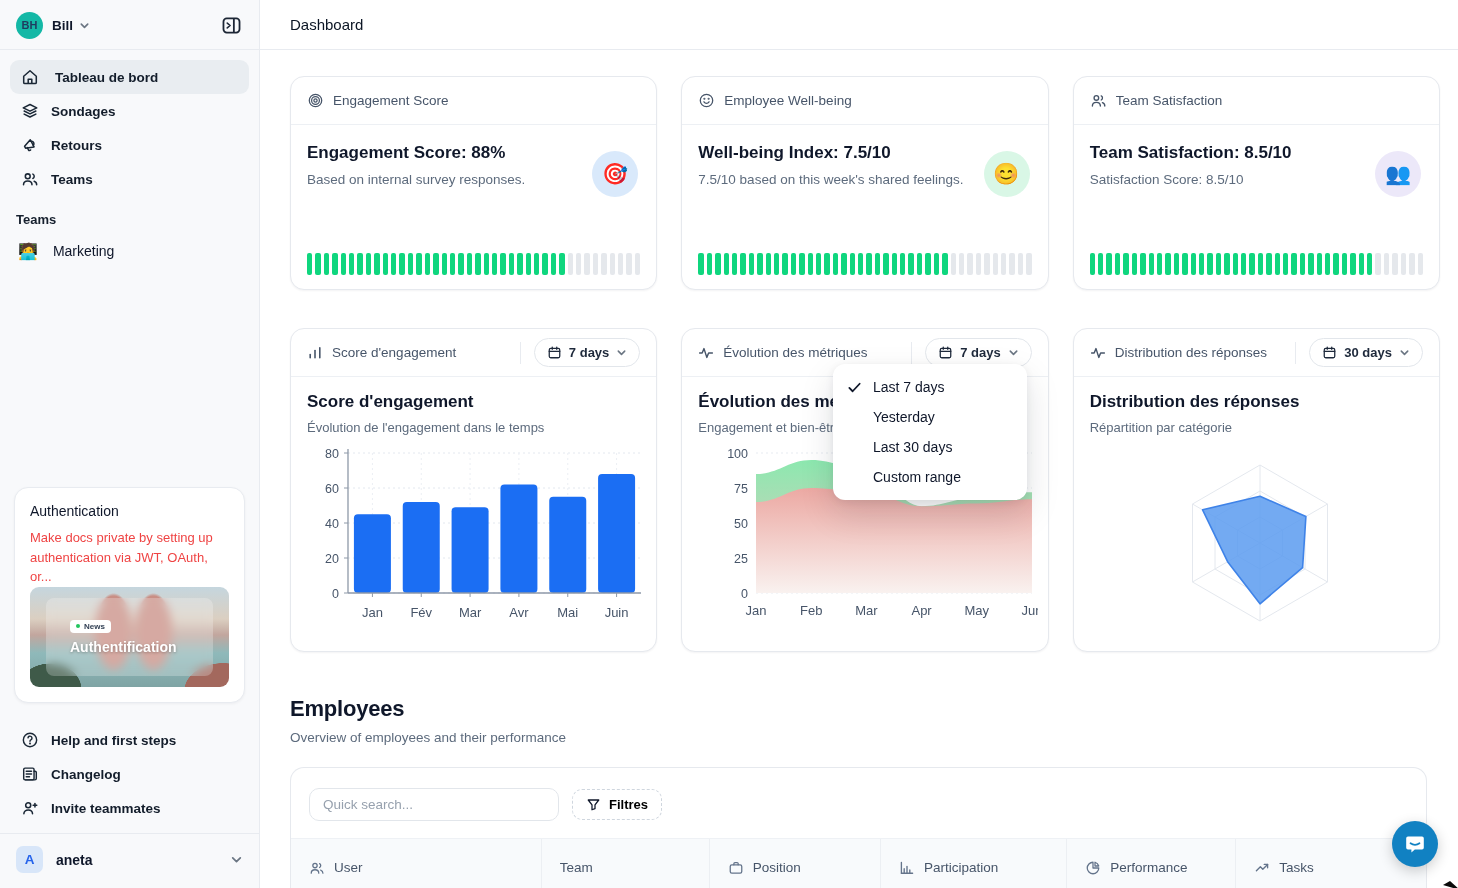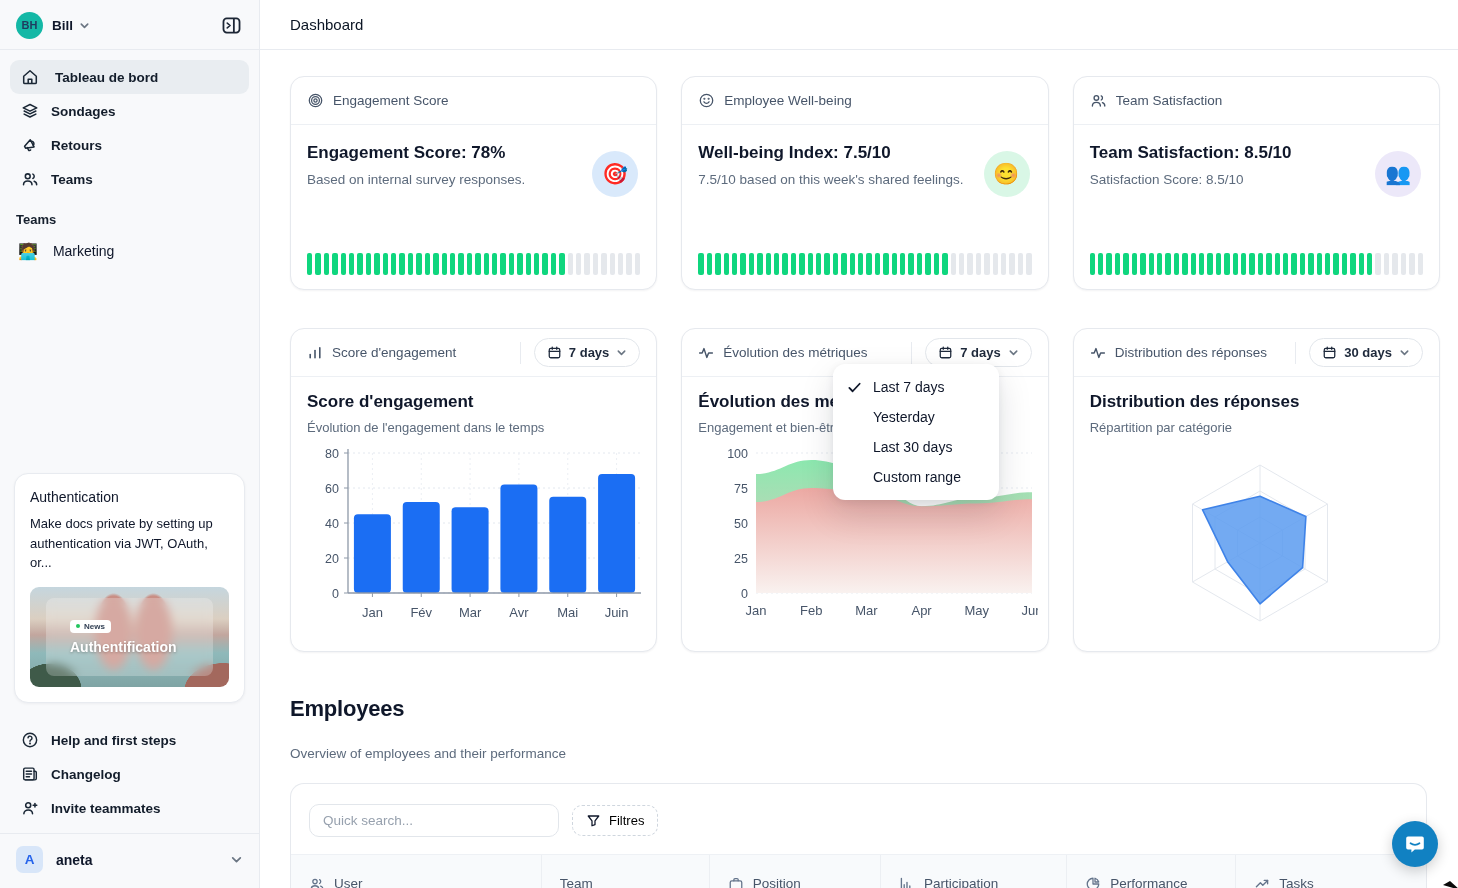--- a/index.html
+++ b/index.html
@@ -284,7 +284,7 @@
         <span>Engagement Score</span>
       </div>
       <div class="stat-body">
-        <div class="stat-title">Engagement Score: 78%</div>
+        <div class="stat-title">Engagement Score: 88%</div>
         <div class="stat-sub">Based on internal survey responses.</div>
       </div>
       <div class="emoji-circle" style="background: rgb(217, 233, 251);">🎯</div>

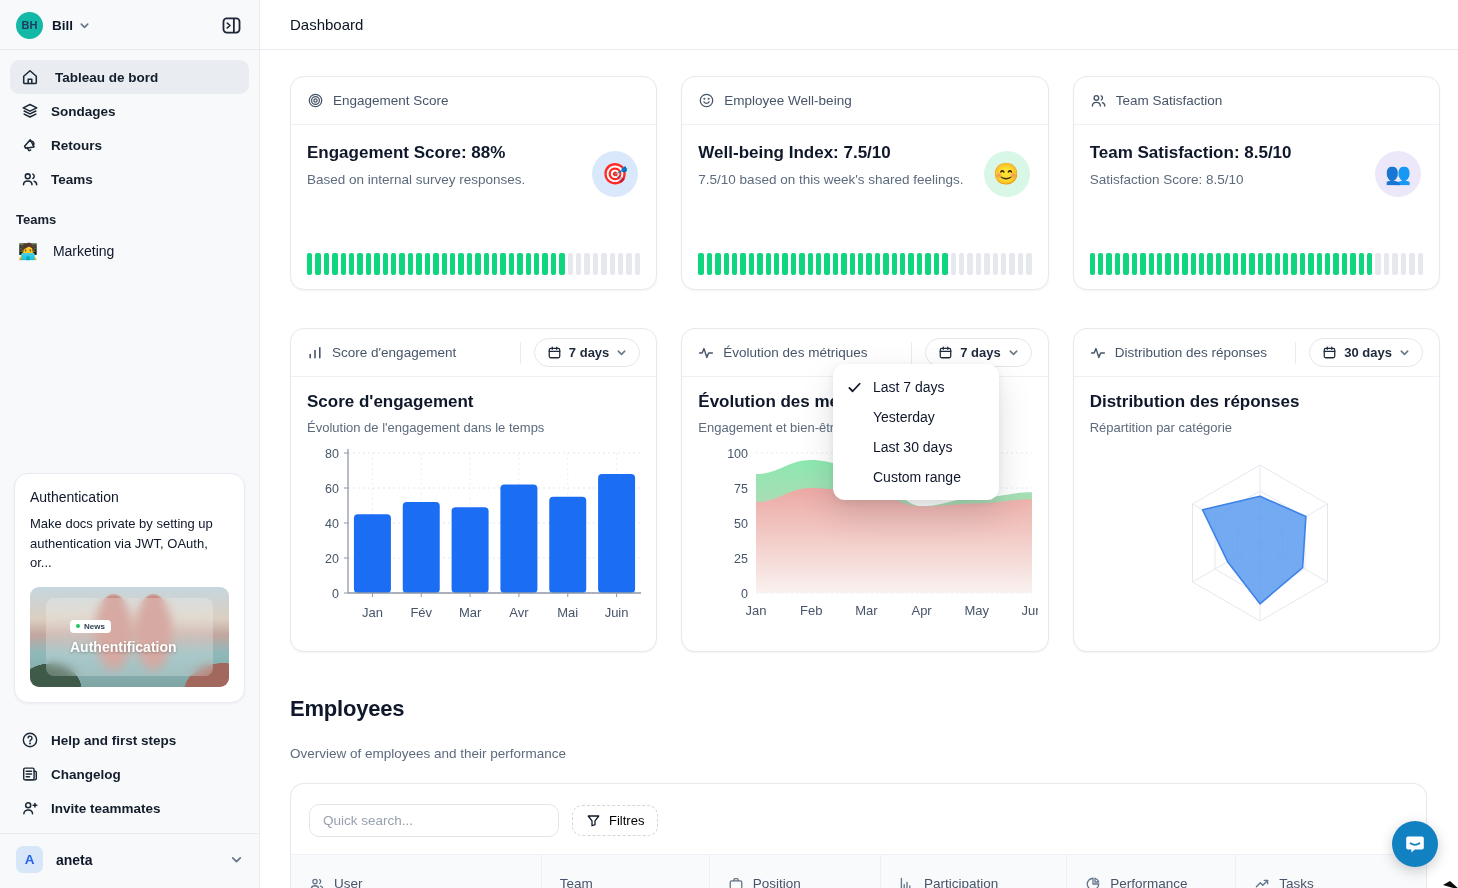--- a/index.html
+++ b/index.html
@@ -95,7 +95,7 @@
   .chart-holder { margin-top:6px; }
 
   
-  .dropdown { position:absolute; left:833px; top:364px; width:166px; background:#fff;
+  .dropdown { position:absolute; left:833px; top:364px; width:194px; background:#fff;
     border-radius:12px; padding:8px 0;
     box-shadow:0 14px 34px rgba(15,23,42,.13), 0 2px 8px rgba(15,23,42,.07); z-index:60; }
   .dd-item { display:flex; align-items:center; gap:8px; padding:7px 14px; font-size:14px;

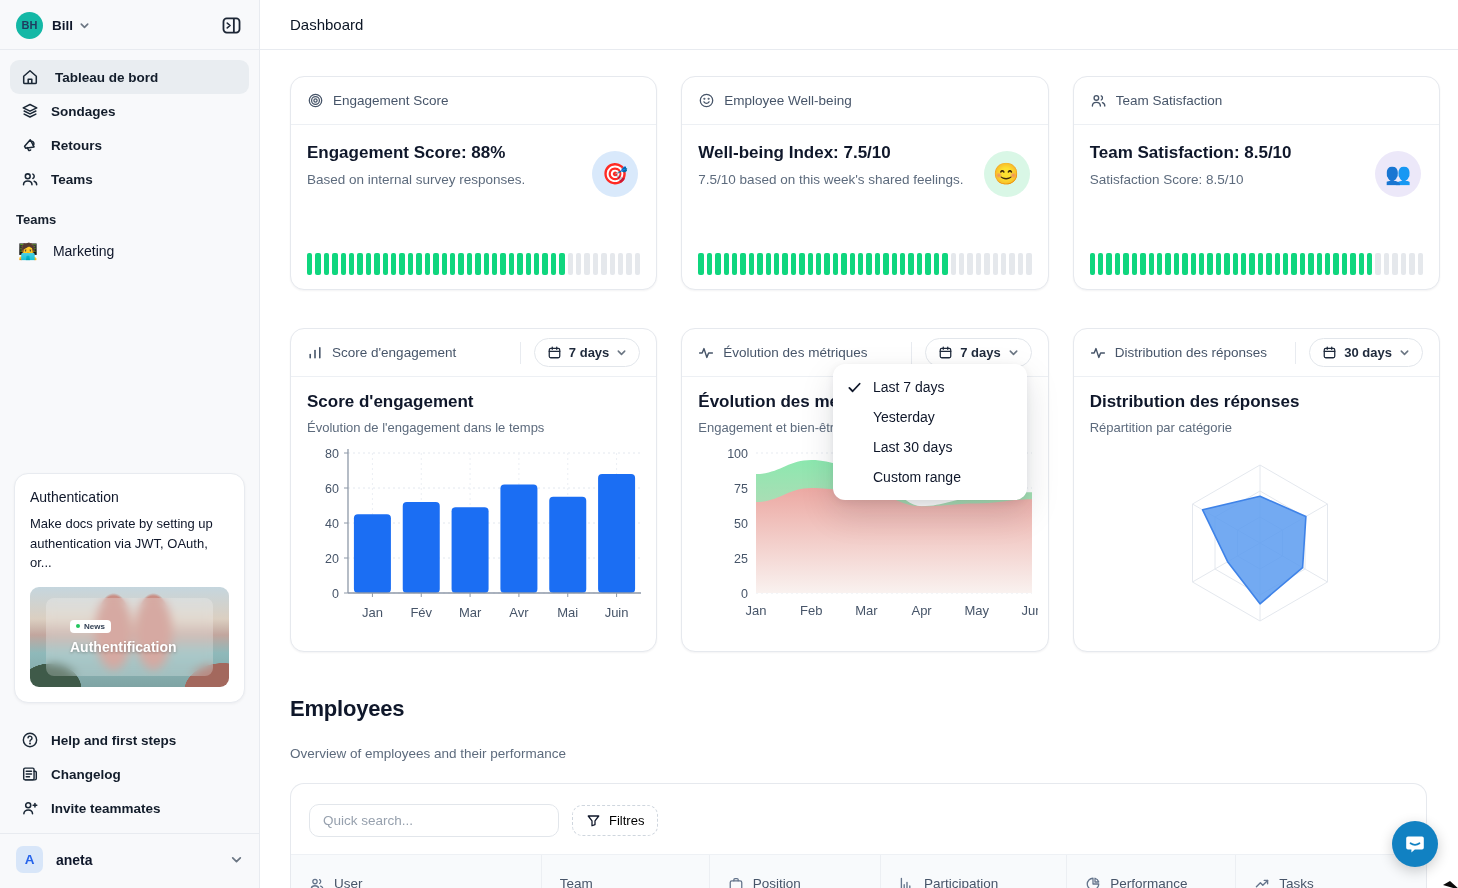--- a/index.html
+++ b/index.html
@@ -36,7 +36,7 @@
   .promo-card { margin:0 14px 16px; background:#fff; border:1px solid #e8ebf0; border-radius:14px;
     padding:15px; box-shadow:0 1px 3px rgba(15,23,42,.05); cursor:pointer; }
   .promo-title { font-size:14px; font-weight:400; }
-  .promo-body { font-size:13px; color:#0f172a; line-height:1.52; margin-top:9px; }
+  .promo-body { font-size:13px; color:#ef4444; line-height:1.52; margin-top:9px; }
   .promo-img { margin-top:14px; height:100px; border-radius:9px; position:relative; overflow:hidden;
     background:
       radial-gradient(52px 42px at 10% 102%, #3f5a49 60%, transparent 61%),

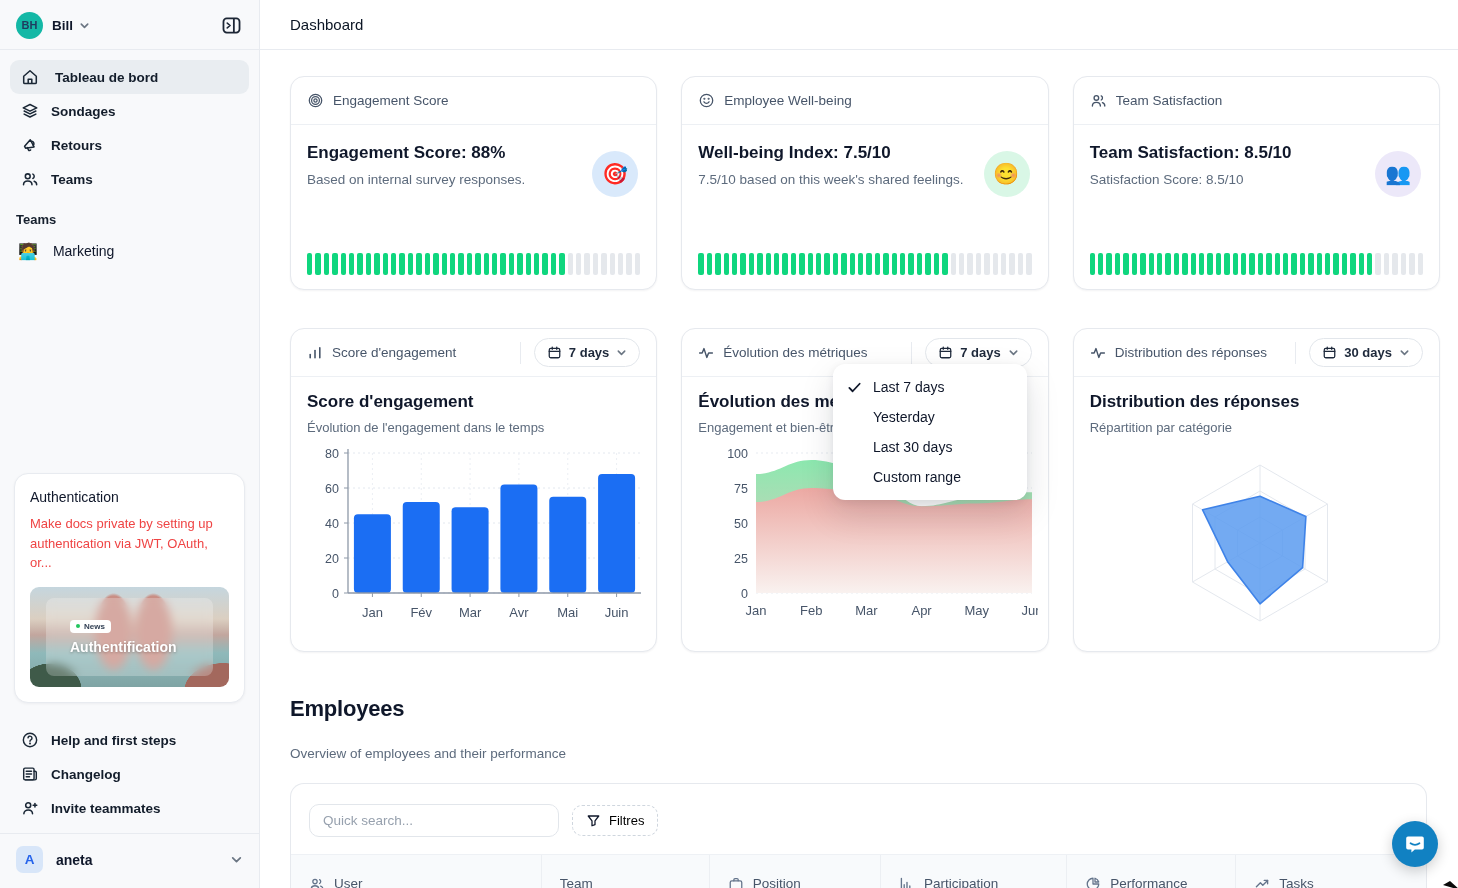--- a/index.html
+++ b/index.html
@@ -37,7 +37,7 @@
     padding:15px; box-shadow:0 1px 3px rgba(15,23,42,.05); cursor:pointer; }
   .promo-title { font-size:14px; font-weight:400; }
   .promo-body { font-size:13px; color:#ef4444; line-height:1.52; margin-top:9px; }
-  .promo-img { margin-top:14px; height:100px; border-radius:9px; position:relative; overflow:hidden;
+  .promo-img { margin-top:0; height:100px; border-radius:9px; position:relative; overflow:hidden;
     background:
       radial-gradient(52px 42px at 10% 102%, #3f5a49 60%, transparent 61%),
       radial-gradient(64px 46px at 97% 104%, #a3685d 60%, transparent 61%),

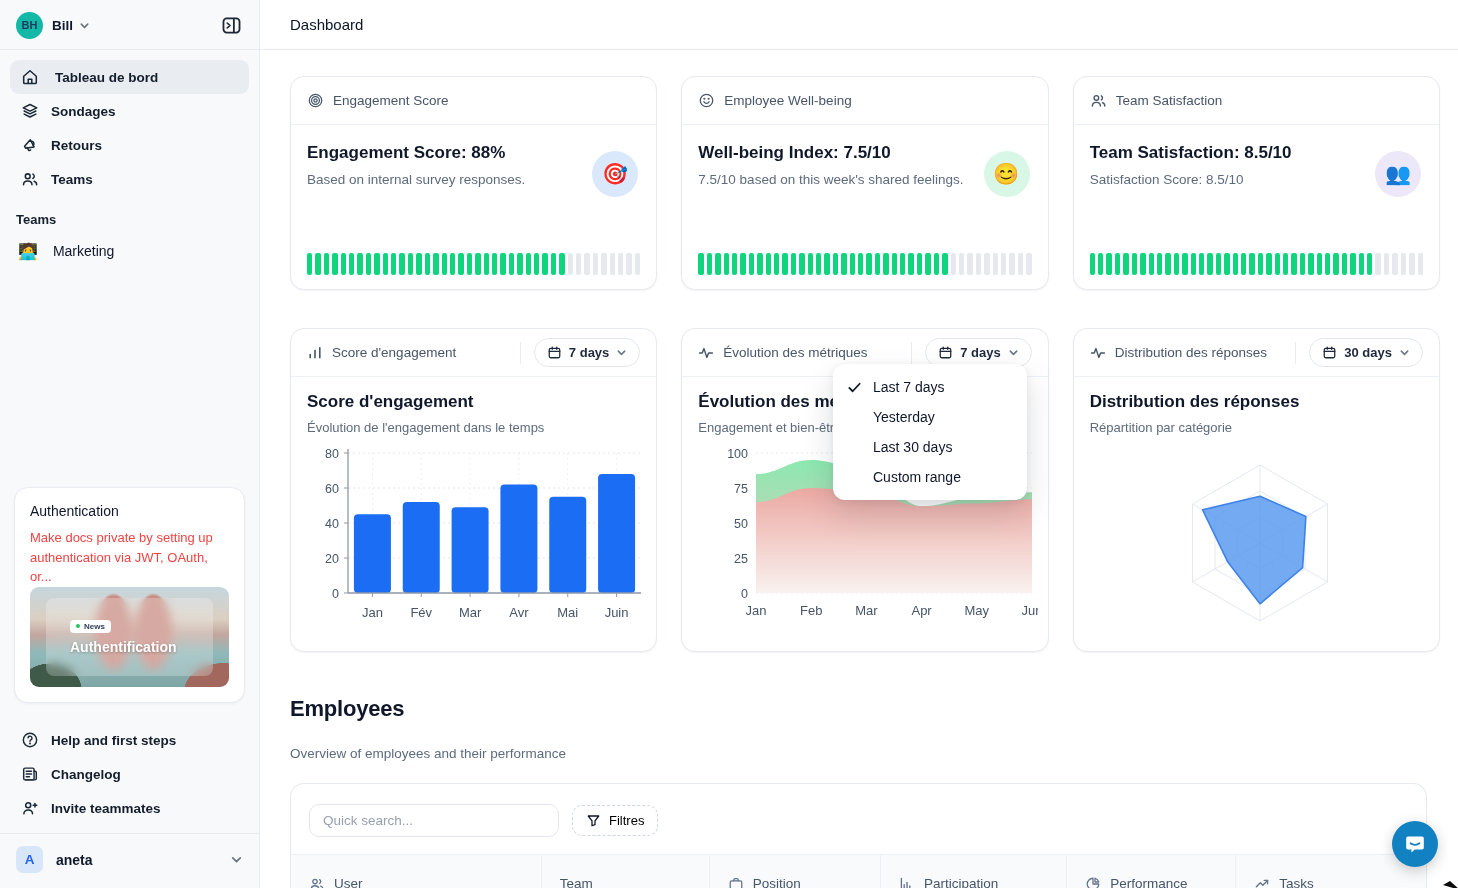--- a/index.html
+++ b/index.html
@@ -105,7 +105,7 @@
   
   .emp-head { margin-top:44px; padding:0 31px 0 30px; }
   .emp-title { font-size:22px; font-weight:800; letter-spacing:-.2px; }
-  .emp-sub { font-size:13.5px; color:#5d6b7d; margin-top:24px; }
+  .emp-sub { font-size:13.5px; color:#5d6b7d; margin-top:8px; }
   .table-card { margin:22px 31px 0 30px; background:#fff; border:1px solid #e6e9ee;
     border-bottom:none; border-radius:14px 14px 0 0; height:128px; overflow:hidden; }
   .table-toolbar { display:flex; align-items:center; gap:13px; padding:20px 18px 0; }

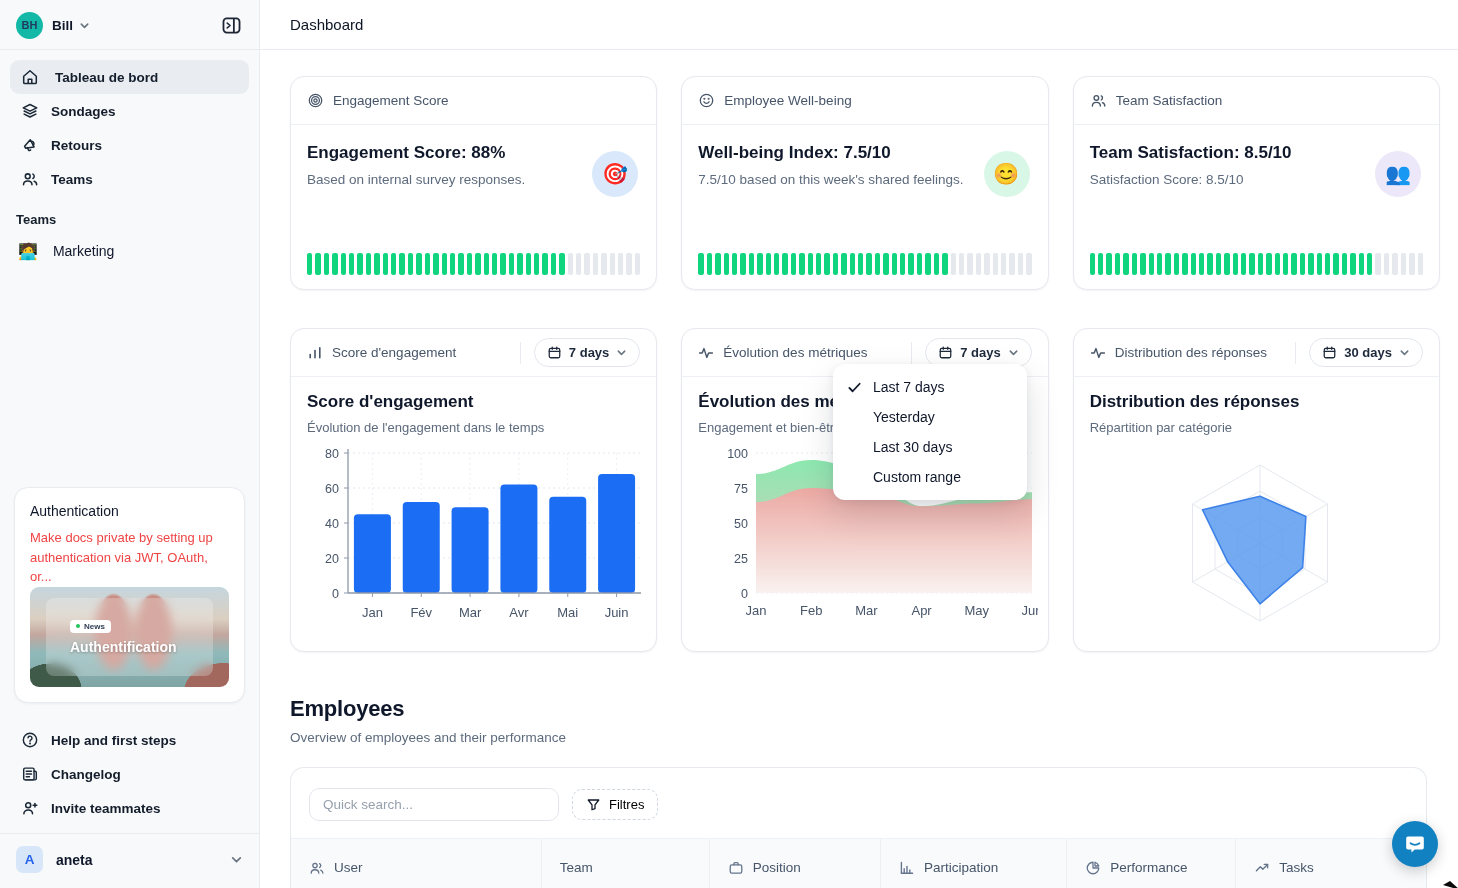--- a/index.html
+++ b/index.html
@@ -113,7 +113,7 @@
     padding:0 13px; font-size:13.5px; font-family:inherit; color:#0f172a; outline:none; }
   .search-input::placeholder { color:#97a1ae; }
   .filter-btn { display:flex; align-items:center; gap:8px; border:1.5px dashed #cfd6de;
-    border-radius:10px; padding:7px 13px; font-size:13px; font-weight:400; background:#fff; cursor:pointer; }
+    border-radius:10px; padding:7px 13px; font-size:13px; font-weight:700; background:#fff; cursor:pointer; }
   .table-header { display:flex; margin-top:17px; background:#f8fafc; border-top:1px solid #eef1f5; height:58px; }
   .th { display:flex; align-items:center; gap:9px; padding:0 18px; font-size:13.5px; font-weight:500;
     color:#475569; border-left:1px solid #eceff3; cursor:pointer; }

